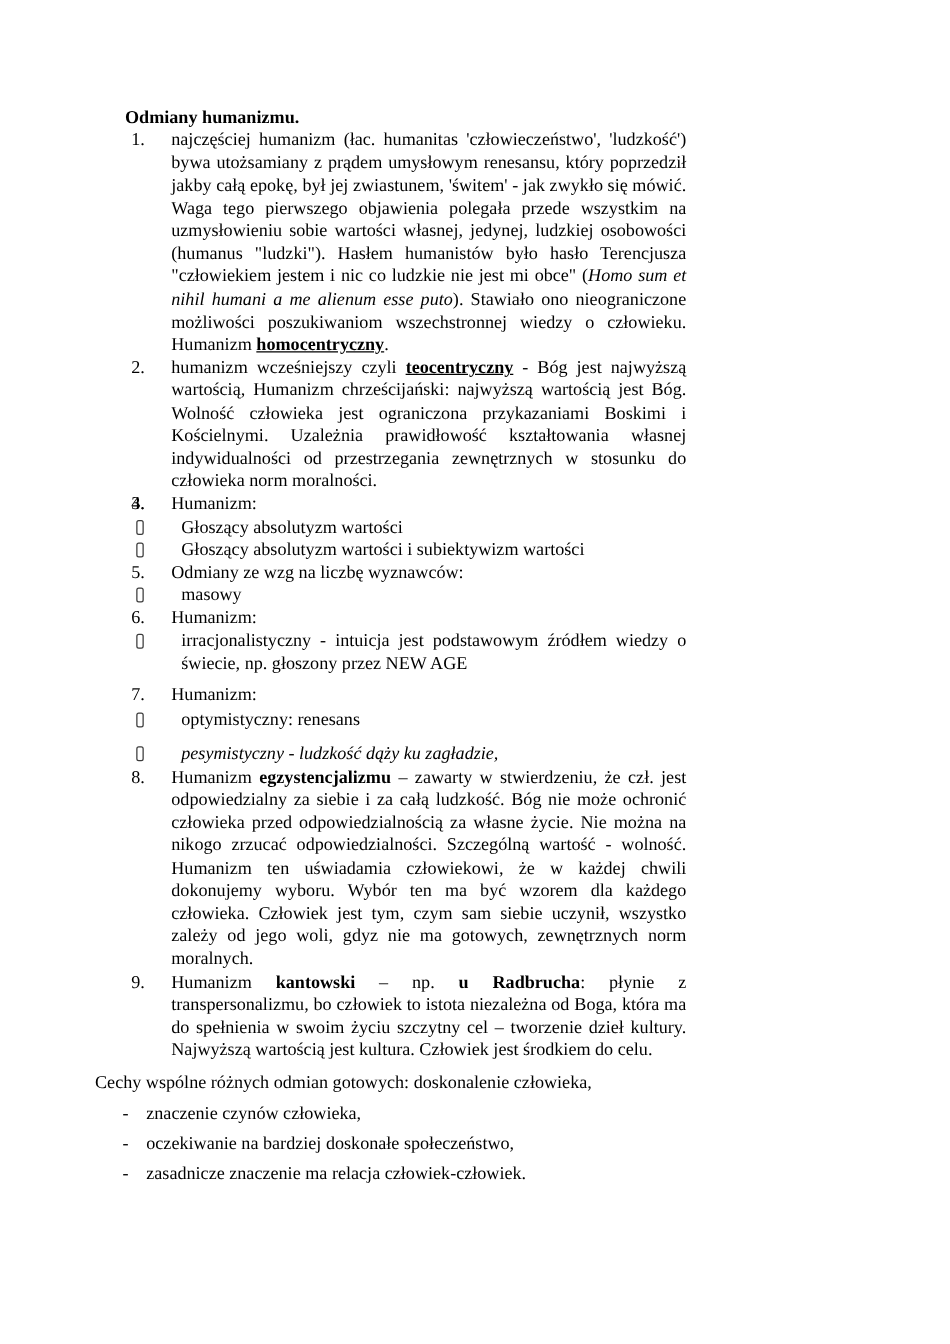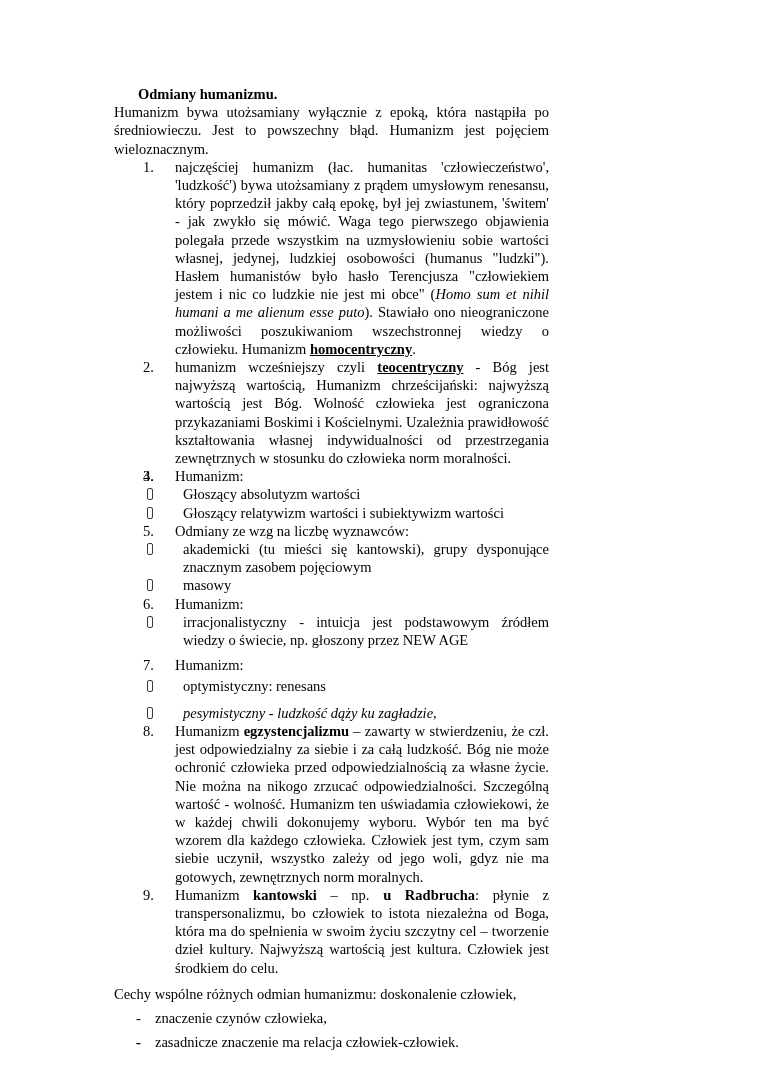--- a/index.html
+++ b/index.html
@@ -20,7 +20,7 @@
     box-sizing: border-box;
     width: 638px;
     height: 1075px;
-    padding: 85px 89px 0 114px;
+    padding: 85px 89px 0 76px;
   }
   .jtext { text-align: justify; margin: 0; }
   .doc-title {

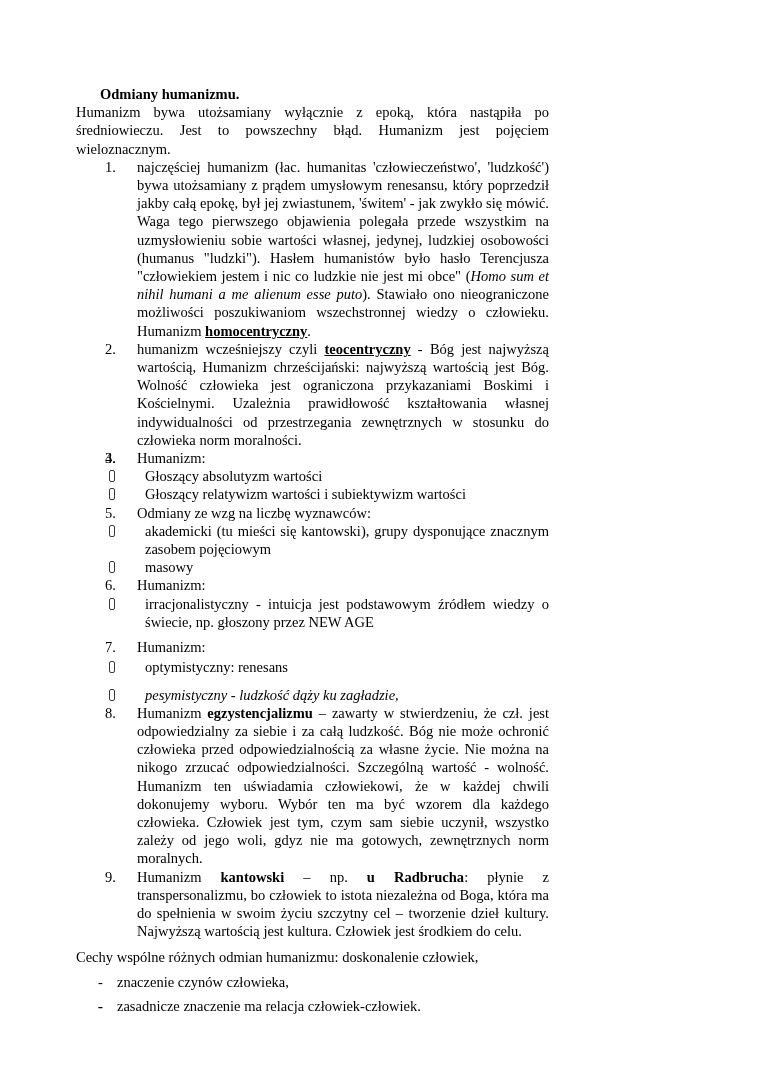--- a/index.html
+++ b/index.html
@@ -72,7 +72,6 @@
 
 <div class="page">
   <p class="doc-title">Odmiany humanizmu.</p>
-  <p class="jtext">Humanizm bywa utożsamiany wyłącznie z epoką, która nastąpiła po średniowieczu. Jest to powszechny błąd. Humanizm jest pojęciem wieloznacznym.</p>
   <div>
       <div class="num-row jtext"><span class="num">1.</span><span>najczęściej humanizm (łac. humanitas 'człowieczeństwo', 'ludzkość') bywa utożsamiany z prądem umysłowym renesansu, który poprzedził jakby całą epokę, był jej zwiastunem, 'świtem' - jak zwykło się mówić. Waga tego pierwszego objawienia polegała przede wszystkim na uzmysłowieniu sobie wartości własnej, jedynej, ludzkiej osobowości (humanus "ludzki"). Hasłem humanistów było hasło Terencjusza "człowiekiem jestem i nic co ludzkie nie jest mi obce" (</span><span class="st-italic">Homo sum et nihil humani a me alienum esse puto</span><span>). Stawiało ono nieograniczone możliwości poszukiwaniom wszechstronnej wiedzy o człowieku. Humanizm </span><span class="st-underline">homocentryczny</span><span>.</span></div>
       <div class="num-row jtext"><span class="num">2.</span><span>humanizm wcześniejszy czyli </span><span class="st-underline">teocentryczny</span><span> - Bóg jest najwyższą wartością, Humanizm chrześcijański: najwyższą wartością jest Bóg. Wolność człowieka jest ograniczona przykazaniami Boskimi i Kościelnymi. Uzależnia prawidłowość kształtowania własnej indywidualności od przestrzegania zewnętrznych w stosunku do człowieka norm moralności.</span></div>

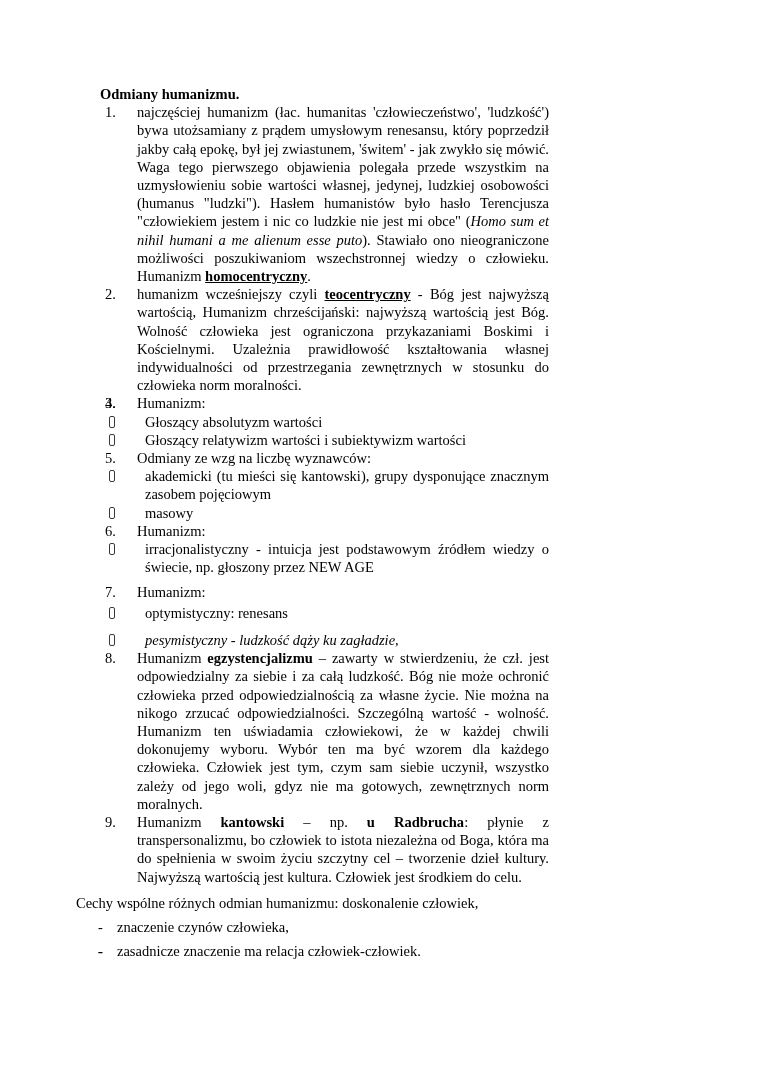--- a/index.html
+++ b/index.html
@@ -78,7 +78,7 @@
       <div class="num-row jtext"><span class="num">3.</span></div>
       <div class="num-row jtext"><span class="num">4.</span><span>Humanizm:</span></div>
       <div class="sub-row jtext"><span class="bullet-box"></span><span>Głoszący absolutyzm wartości</span></div>
-      <div class="sub-row jtext"><span class="bullet-box"></span><span>Głoszący relatywizm wartości i subiektywizm wartości</span></div>
+      <div class="sub-row jtext"><span class="bullet-box"></span><span>Głoszący absolutyzm wartości i subiektywizm wartości</span></div>
       <div class="num-row jtext"><span class="num">5.</span><span>Odmiany ze wzg na liczbę wyznawców:</span></div>
       <div class="sub-row jtext"><span class="bullet-box"></span><span>akademicki (tu mieści się kantowski), grupy dysponujące znacznym zasobem pojęciowym</span></div>
       <div class="sub-row jtext"><span class="bullet-box"></span><span>masowy</span></div>

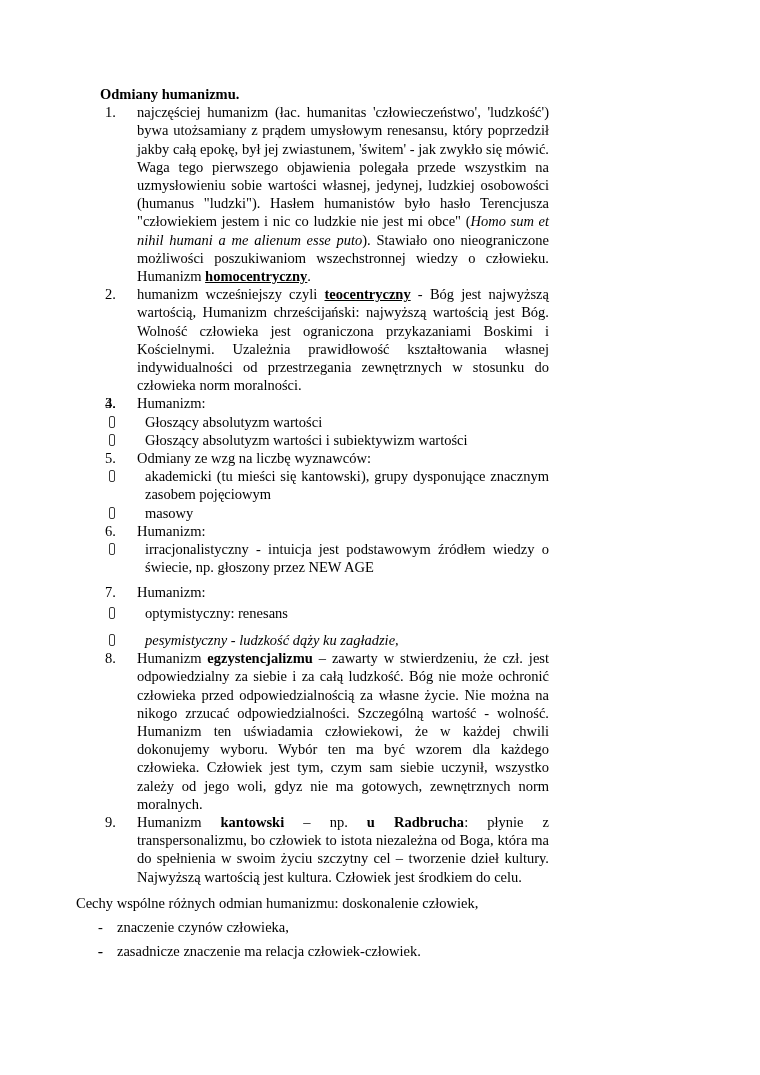--- a/index.html
+++ b/index.html
@@ -80,7 +80,6 @@
       <div class="sub-row jtext"><span class="bullet-box"></span><span>Głoszący absolutyzm wartości</span></div>
       <div class="sub-row jtext"><span class="bullet-box"></span><span>Głoszący absolutyzm wartości i subiektywizm wartości</span></div>
       <div class="num-row jtext"><span class="num">5.</span><span>Odmiany ze wzg na liczbę wyznawców:</span></div>
-      <div class="sub-row jtext"><span class="bullet-box"></span><span>akademicki (tu mieści się kantowski), grupy dysponujące znacznym zasobem pojęciowym</span></div>
       <div class="sub-row jtext"><span class="bullet-box"></span><span>masowy</span></div>
       <div class="num-row jtext"><span class="num">6.</span><span>Humanizm:</span></div>
       <div class="sub-row jtext" style="margin-top: 0;"><span class="bullet-box"></span><span>irracjonalistyczny - intuicja jest podstawowym źródłem wiedzy o świecie, np. głoszony przez NEW AGE</span></div>

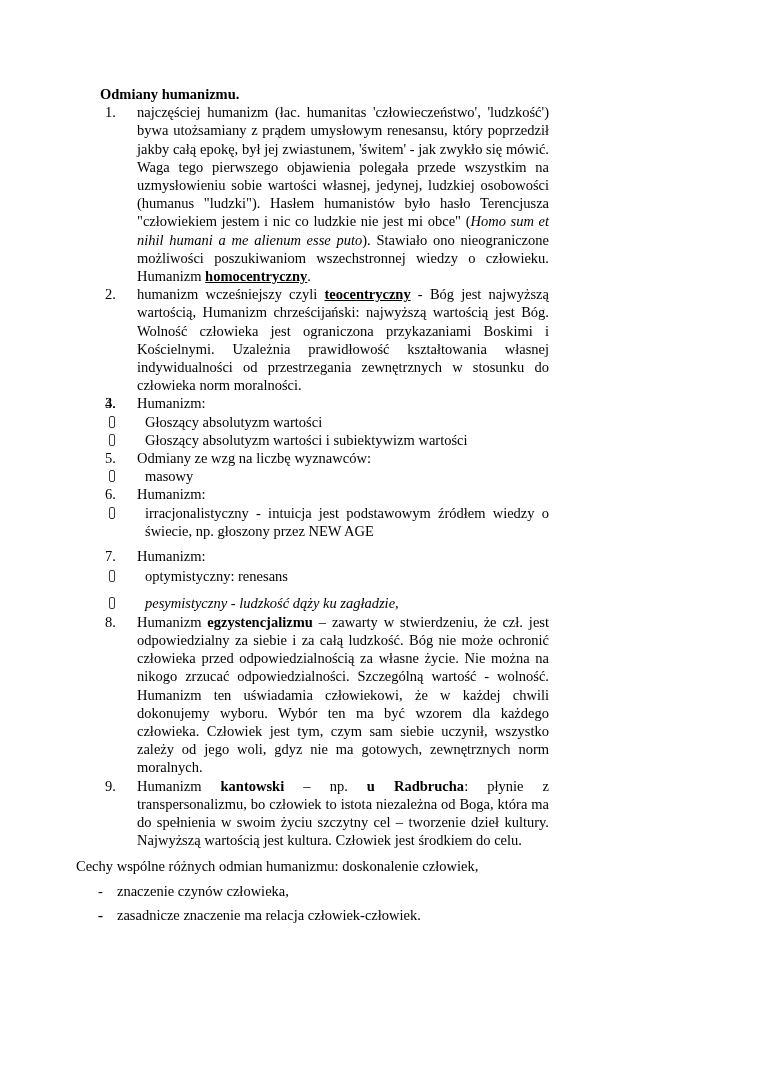--- a/index.html
+++ b/index.html
@@ -89,7 +89,7 @@
       <div class="num-row jtext"><span class="num">8.</span><span>Humanizm </span><span class="st-bold">egzystencjalizmu</span><span> – zawarty w stwierdzeniu, że czł. jest odpowiedzialny za siebie i za całą ludzkość. Bóg nie może ochronić człowieka przed odpowiedzialnością za własne życie. Nie można na nikogo zrzucać odpowiedzialności. Szczególną wartość - wolność. Humanizm ten uświadamia człowiekowi, że w każdej chwili dokonujemy wyboru. Wybór ten ma być wzorem dla każdego człowieka. Człowiek jest tym, czym sam siebie uczynił, wszystko zależy od jego woli, gdyz nie ma gotowych, zewnętrznych norm moralnych.</span></div>
       <div class="num-row jtext"><span class="num">9.</span><span>Humanizm </span><span class="st-bold">kantowski</span><span> – np. </span><span class="st-bold">u Radbrucha</span><span>: płynie z transpersonalizmu, bo człowiek to istota niezależna od Boga, która ma do spełnienia w swoim życiu szczytny cel – tworzenie dzieł kultury. Najwyższą wartością jest kultura. Człowiek jest środkiem do celu.</span></div>
     </div>
-  <p class="jtext features-intro">Cechy wspólne różnych odmian humanizmu: doskonalenie człowiek,</p>
+  <p class="jtext features-intro">Cechy wspólne różnych odmian gotowych: doskonalenie człowieka,</p>
   <div>
       <div class="dash-row jtext"><span class="dash">-</span><span>znaczenie czynów człowieka,</span></div>
       <div class="dash-row jtext"><span class="dash">-</span></div>

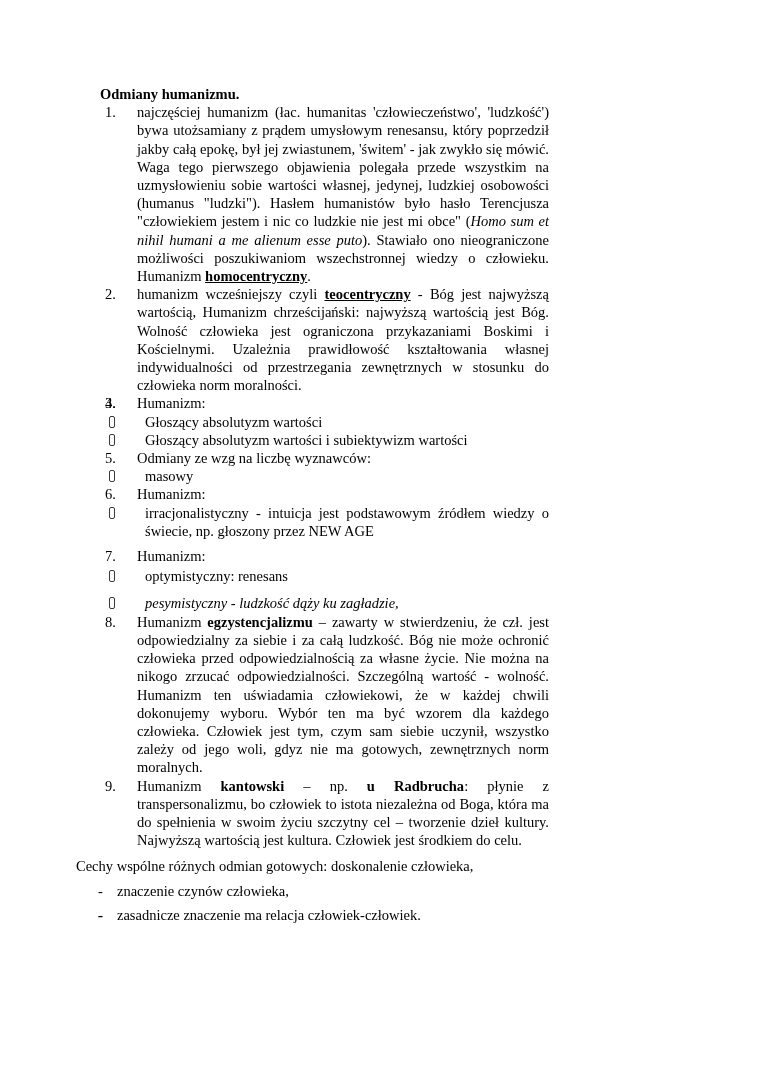--- a/index.html
+++ b/index.html
@@ -92,7 +92,7 @@
   <p class="jtext features-intro">Cechy wspólne różnych odmian gotowych: doskonalenie człowieka,</p>
   <div>
       <div class="dash-row jtext"><span class="dash">-</span><span>znaczenie czynów człowieka,</span></div>
-      <div class="dash-row jtext"><span class="dash">-</span></div>
+      <div class="dash-row jtext"><span class="dash">-</span><span>oczekiwanie na bardziej doskonałe społeczeństwo,</span></div>
       <div class="dash-row jtext"><span class="dash">-</span><span>zasadnicze znaczenie ma relacja człowiek-człowiek.</span></div>
     </div>
 </div>

